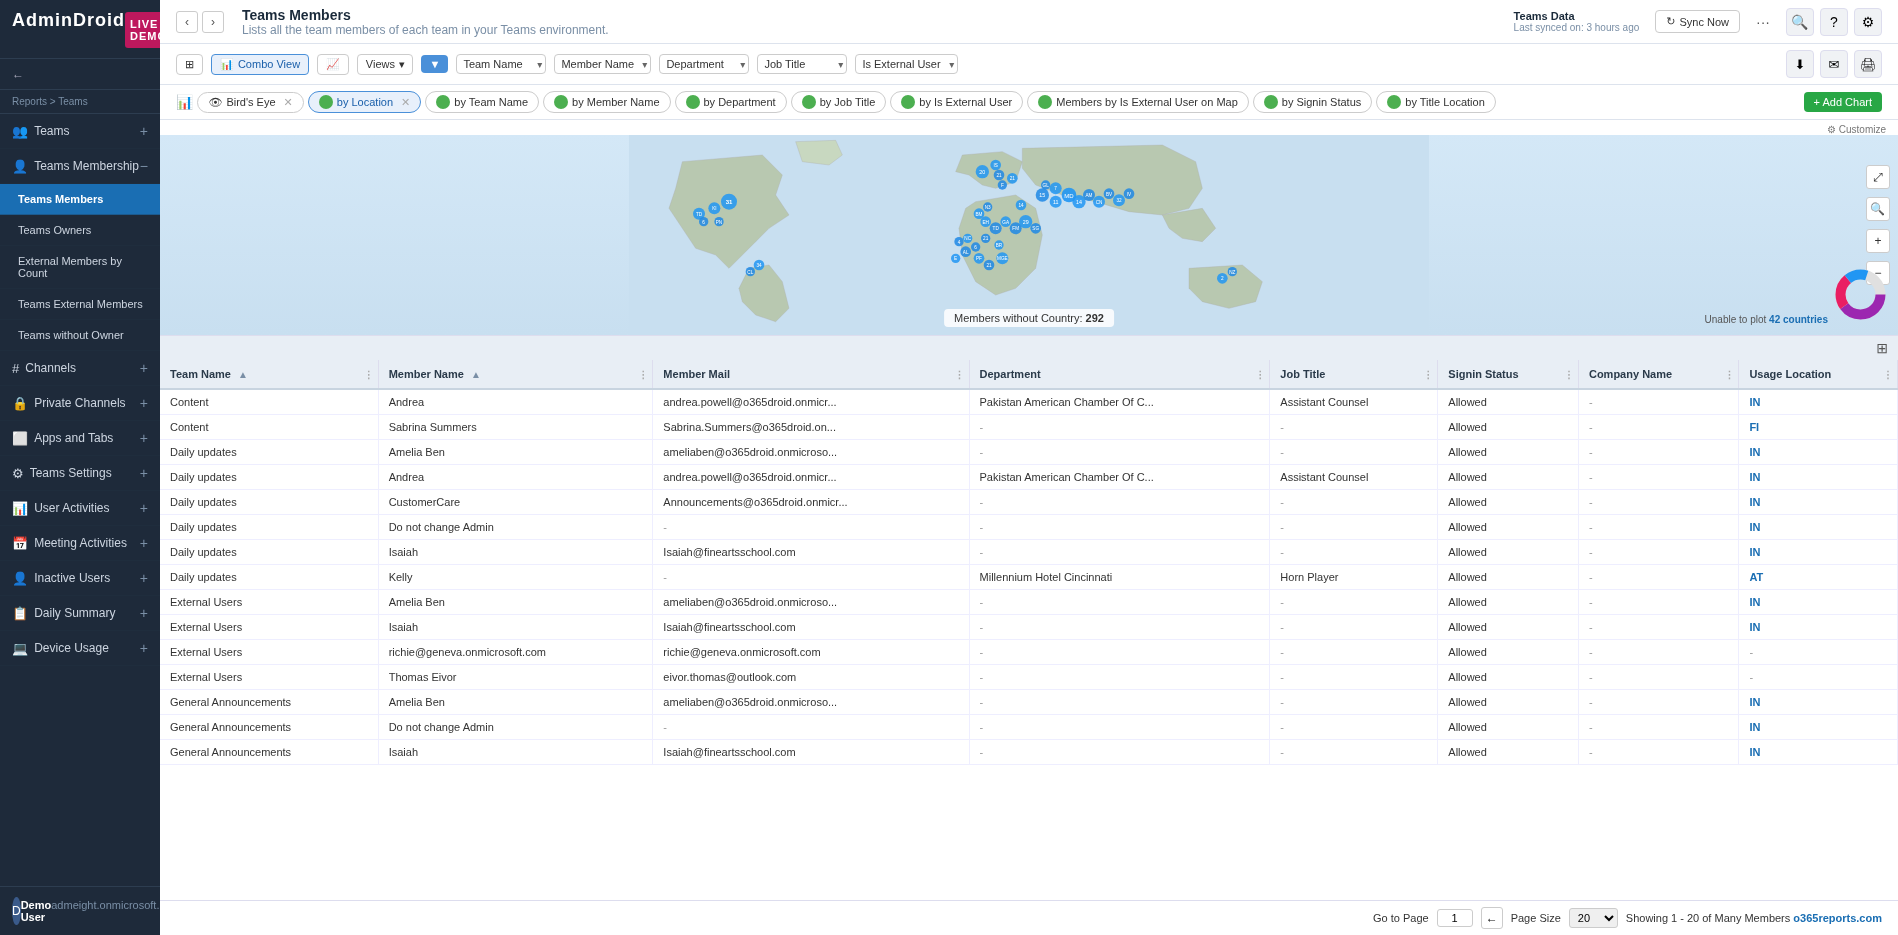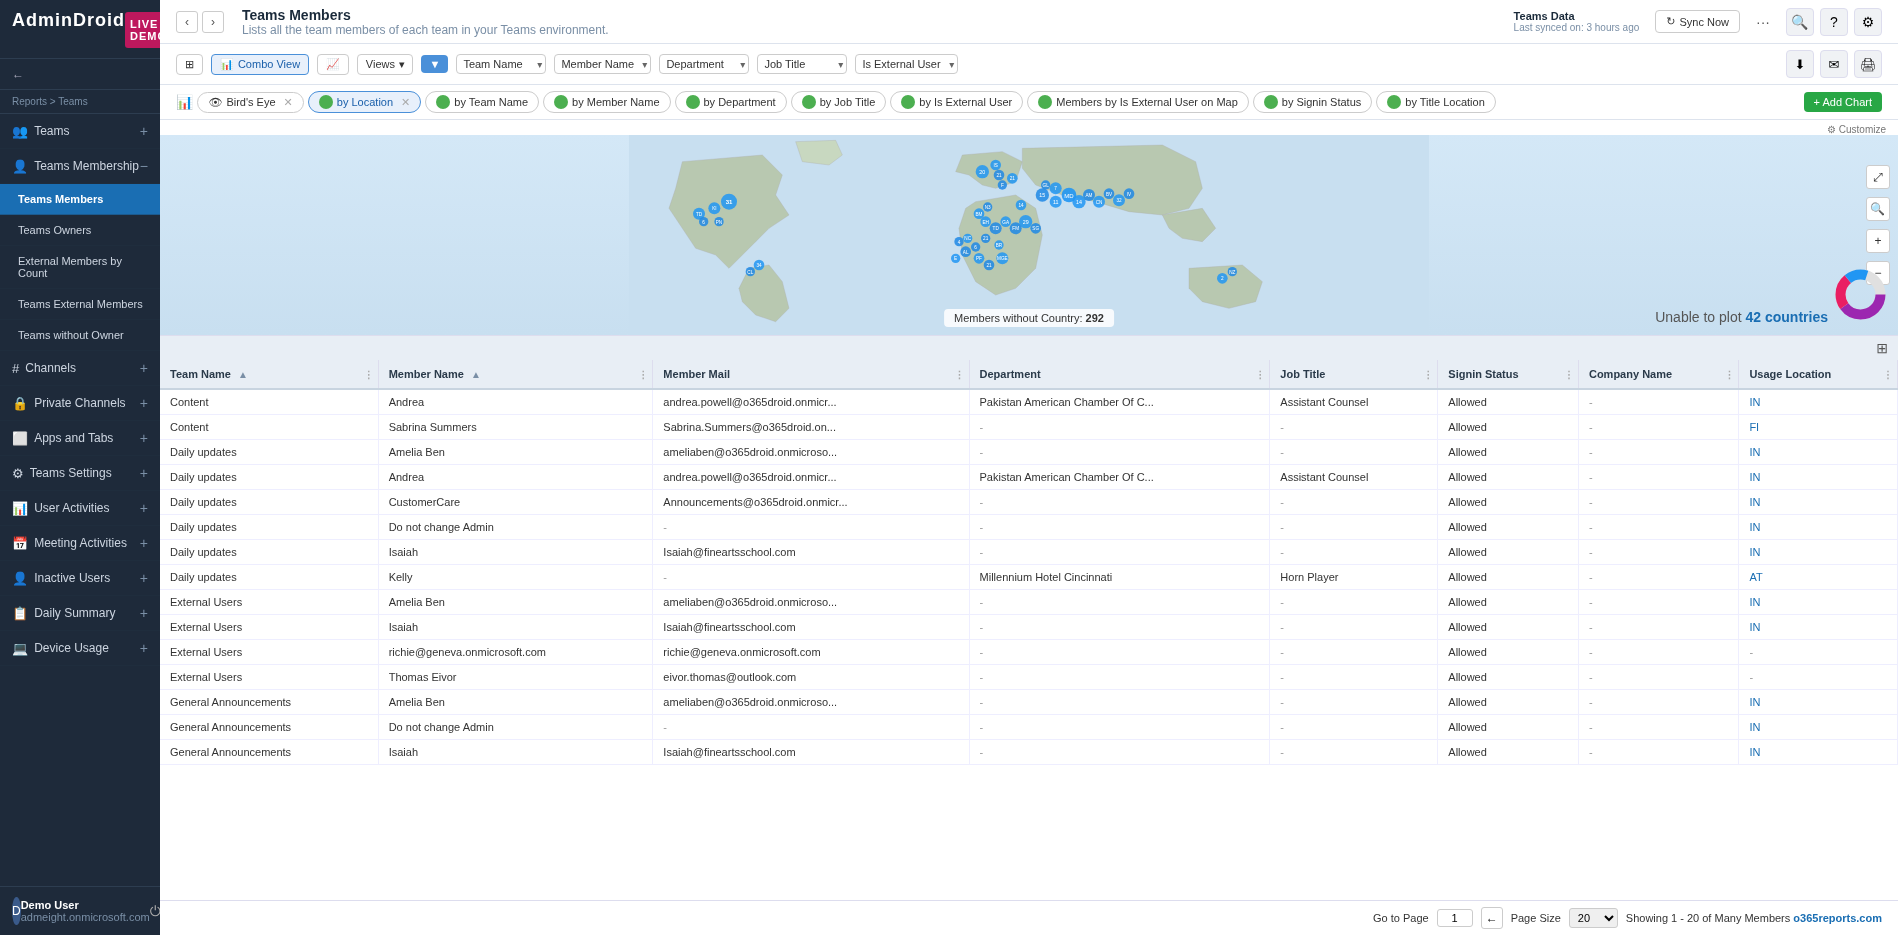--- a/index.html
+++ b/index.html
@@ -475,7 +475,7 @@
       </div>
 
       <div style="position:absolute;right:70px;bottom:10px;text-align:right;">
-        <div style="font-size:14px;color:#555;">
+        <div style="font-size:10px;color:#555;">
           <span>Unable to plot</span>
           <span style="color:#1a6eb3;font-weight:bold;">42 countries</span>
         </div>

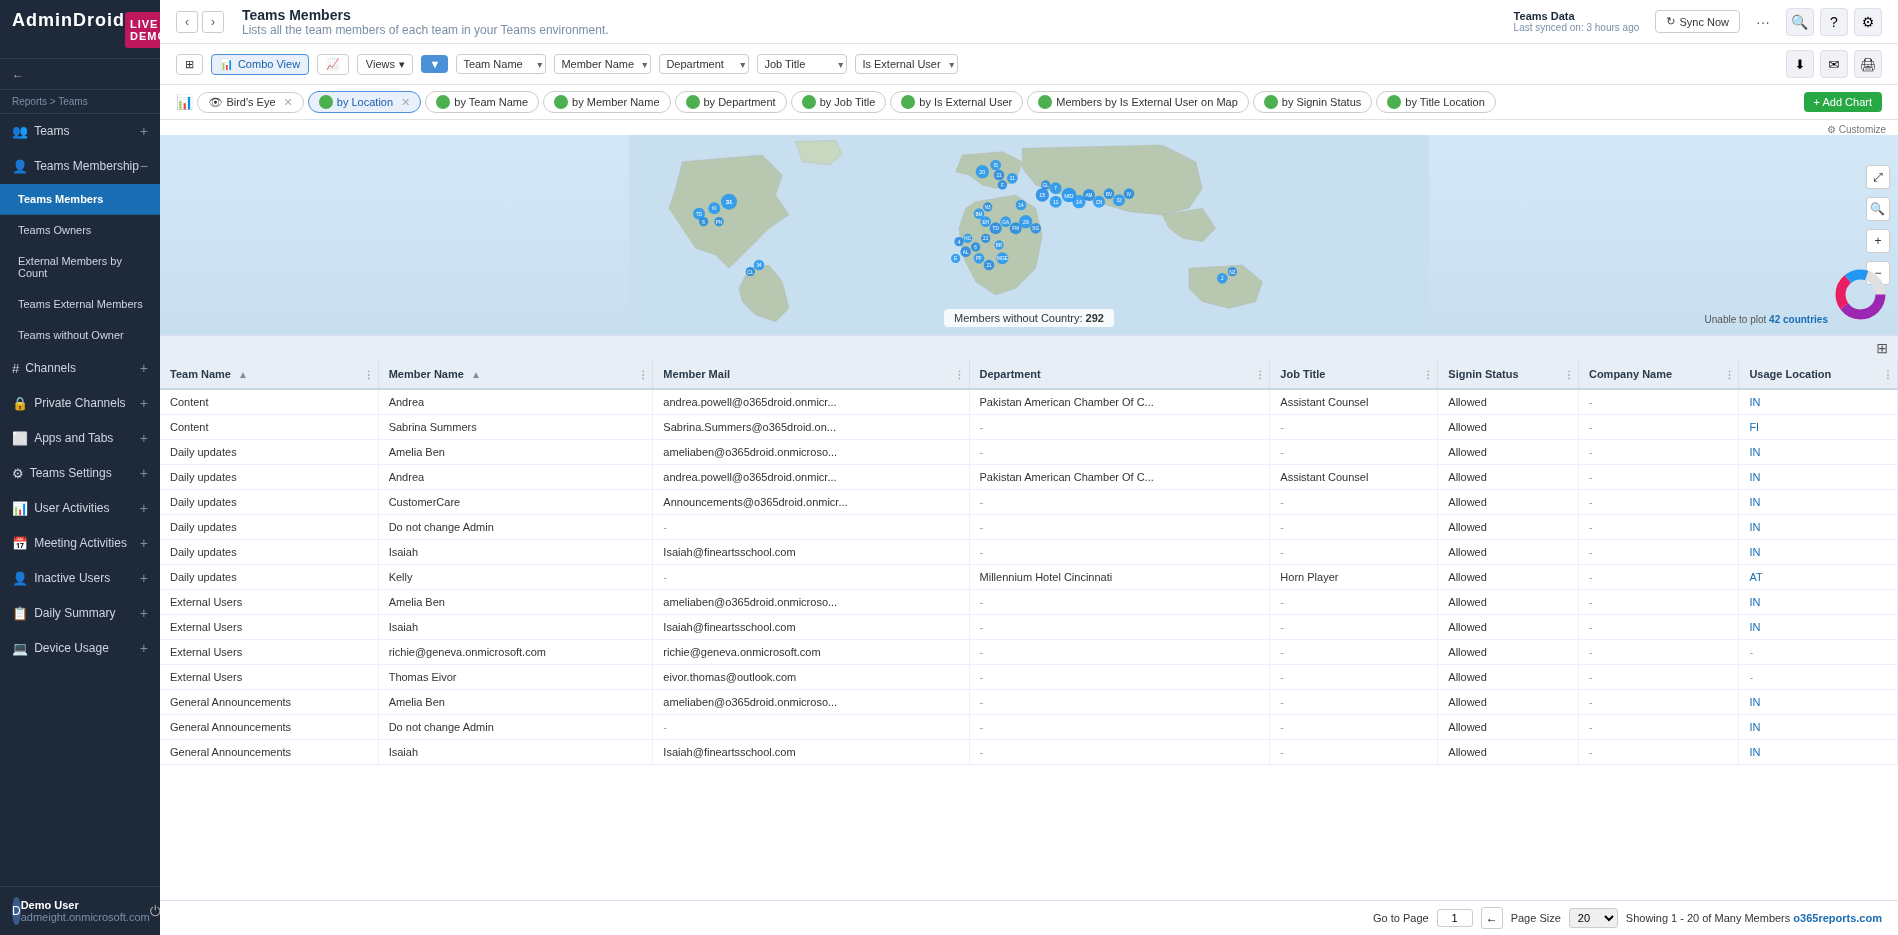--- a/index.html
+++ b/index.html
@@ -77,7 +77,7 @@
     .data-table th .sort-icon { margin-left: 4px; font-size: 10px; color: #7a8fa6; }
     .data-table th .col-menu { position: absolute; right: 4px; top: 50%; transform: translateY(-50%); color: #aaa; font-size: 10px; }
     .data-table td { padding: 6px 10px; border-bottom: 1px solid #eef; border-right: 1px solid #eef; color: #333; }
-    .td-link { color: #1a6eb3; cursor: pointer; }
+    .td-link { color: #1a6eb3; cursor: pointer; font-weight: bold; }
     .td-dash { color: #999; }
 
     

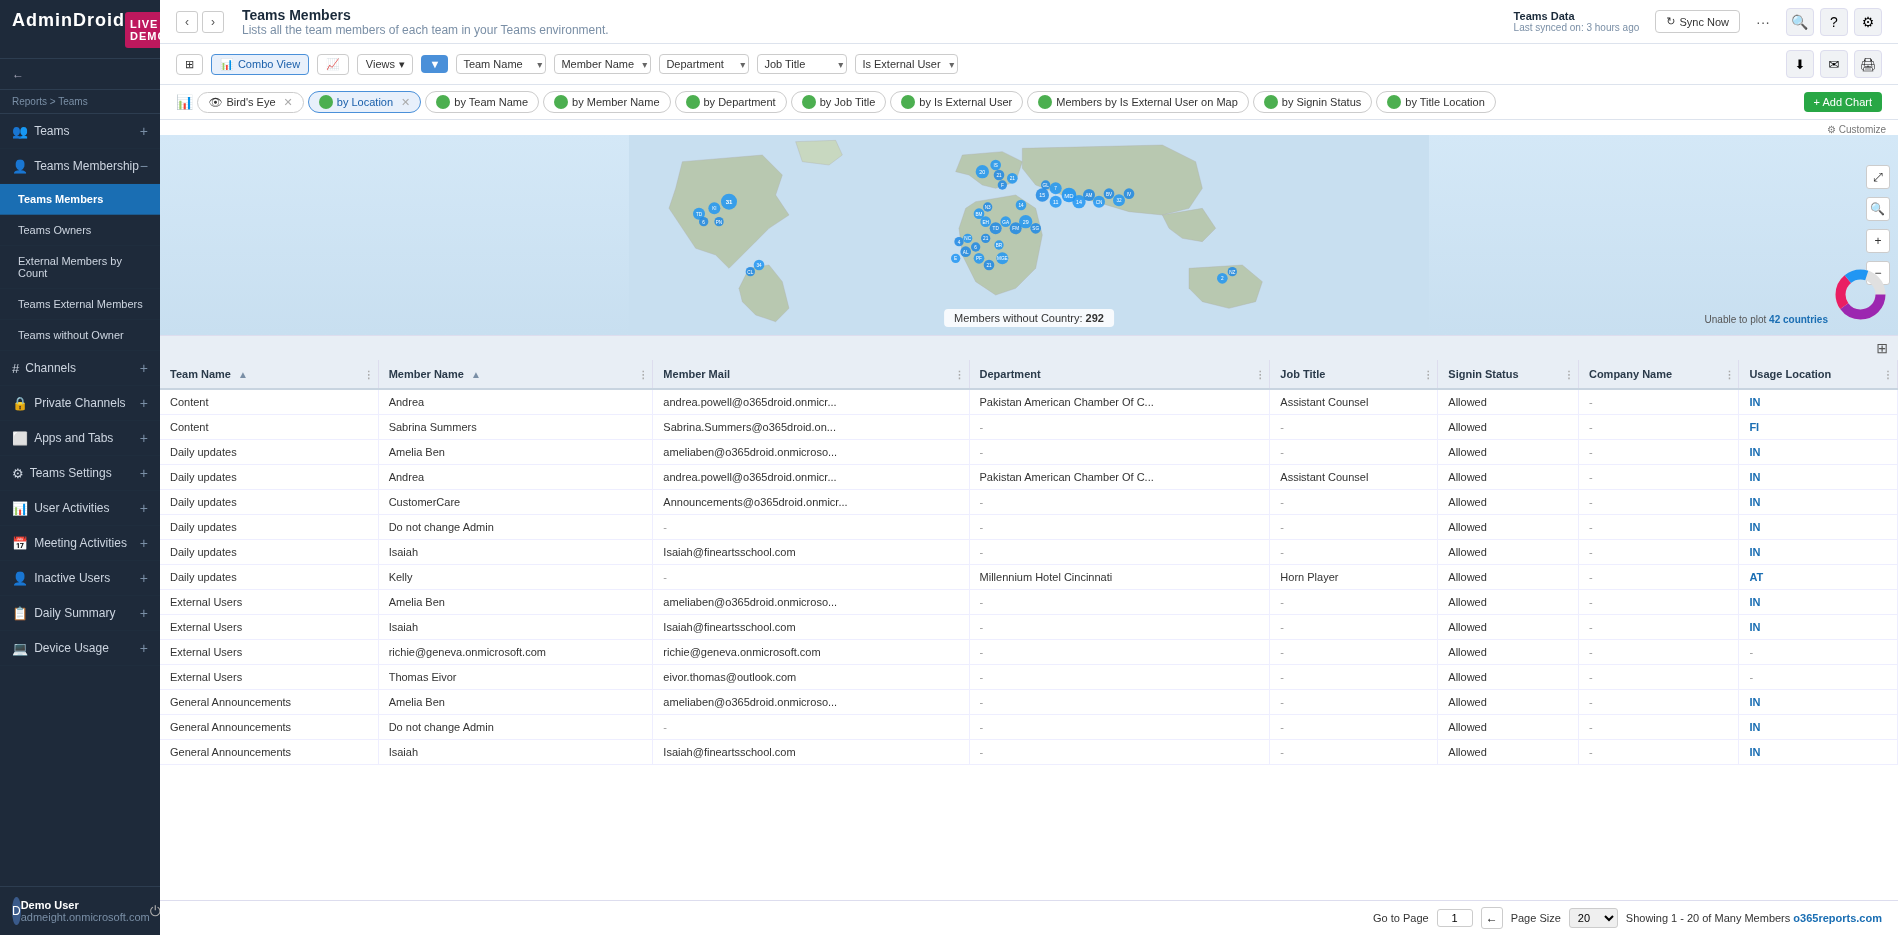--- a/index.html
+++ b/index.html
@@ -21,7 +21,7 @@
     .sidebar-minus { color: #7a8fa6; font-size: 14px; }
     .sidebar-group { display: flex; align-items: center; flex: 1; }
     .sidebar-footer { margin-top: auto; padding: 10px 12px; border-top: 1px solid #2d3d50; display: flex; align-items: center; justify-content: space-between; }
-    .sidebar-user-info { display: flex; flex-direction: column; }
+    .sidebar-user-info { display: flex; flex-direction: row; }
     .sidebar-username { color: #fff; font-size: 11px; font-weight: 600; }
     .sidebar-useremail { color: #7a8fa6; font-size: 11px; }
     .sidebar-avatar { width: 28px; height: 28px; border-radius: 50%; background: #3a5a8a; display: flex; align-items: center; justify-content: center; color: #fff; font-size: 12px; }

